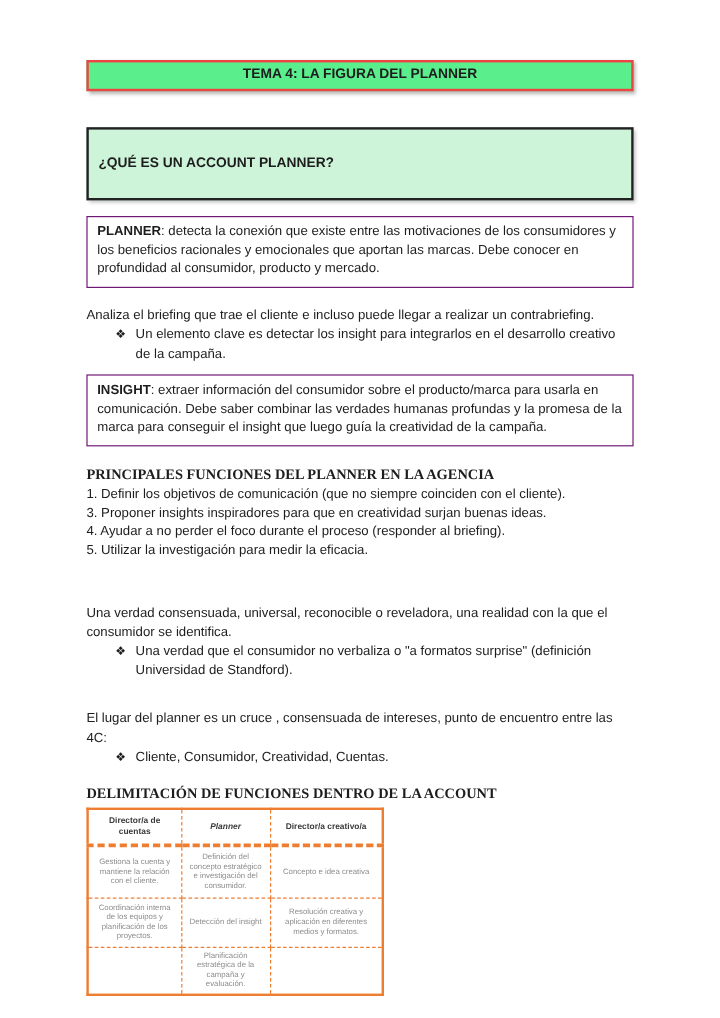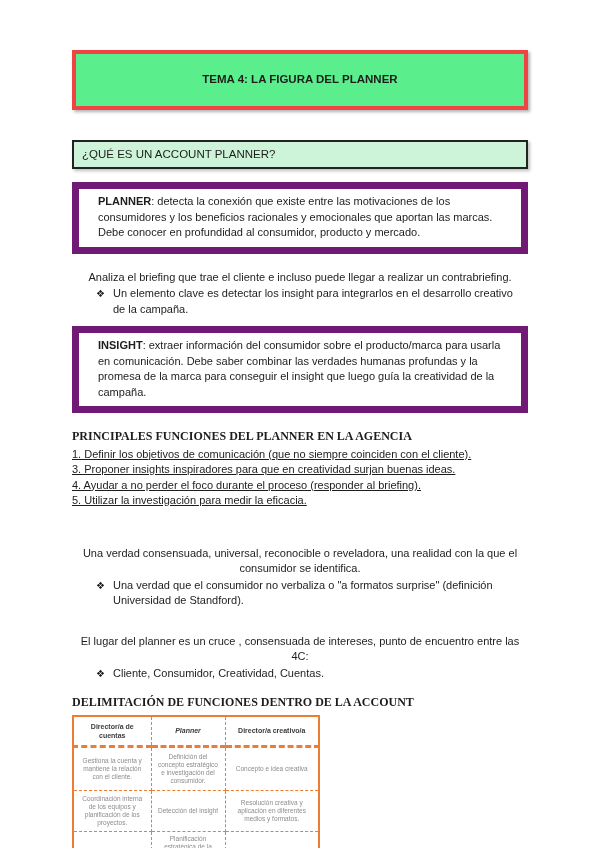--- a/index.html
+++ b/index.html
@@ -16,13 +16,13 @@
     overflow:hidden;
   }
   .banner {
-    border:4px solid #ef4444;
+    border:2px solid #ef4444;
     background:var(--banner-green,#5AEE8C);
     box-shadow:2px 2px 3px rgba(0,0,0,0.30);
     text-align:center;
     font-weight:bold;
     font-size:11.5px;
-    padding:18px 4px;
+    padding:3px 4px;
     margin-bottom:30px;
   }
   .section-header {

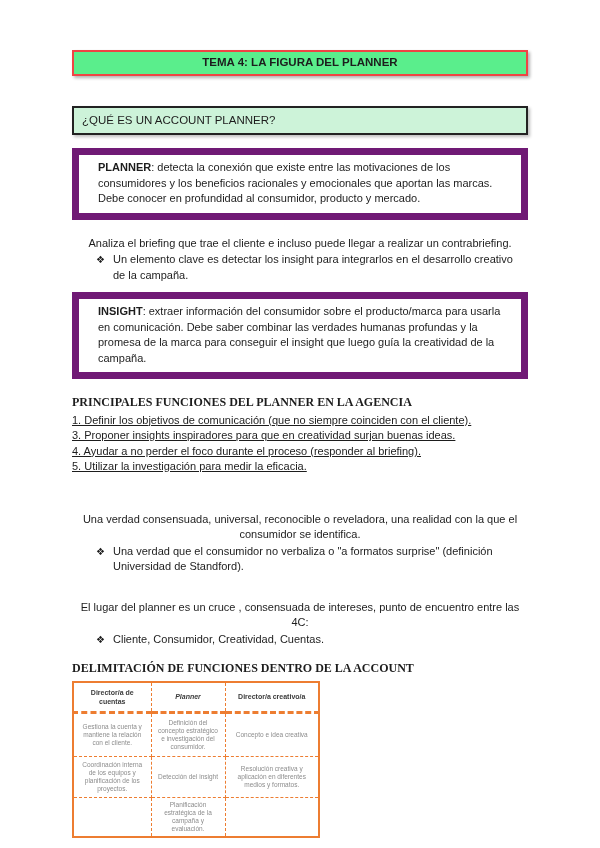--- a/index.html
+++ b/index.html
@@ -30,9 +30,9 @@
     background:var(--header-green,#CDF3D9);
     box-shadow:2px 2px 3px rgba(0,0,0,0.25);
     text-align:left;
-    font-weight:normal;
+    font-weight:bold;
     font-size:11.5px;
-    padding:5px 8px;
+    padding:21px 8px;
     margin-bottom:13px;
   }
   .def-box {

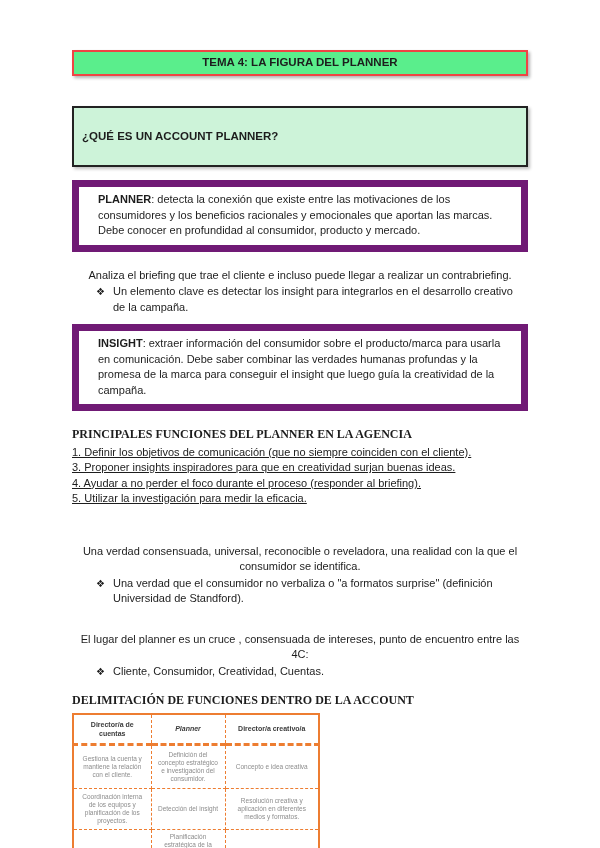--- a/index.html
+++ b/index.html
@@ -36,8 +36,8 @@
     margin-bottom:13px;
   }
   .def-box {
-    border:7px solid #701a75;
-    padding:5px 8px 6px 19px;
+    border:1px solid #701a75;
+    padding:5px 8px 6px 8px;
     margin-bottom:8px;
   }
   .bold { font-weight:bold; }

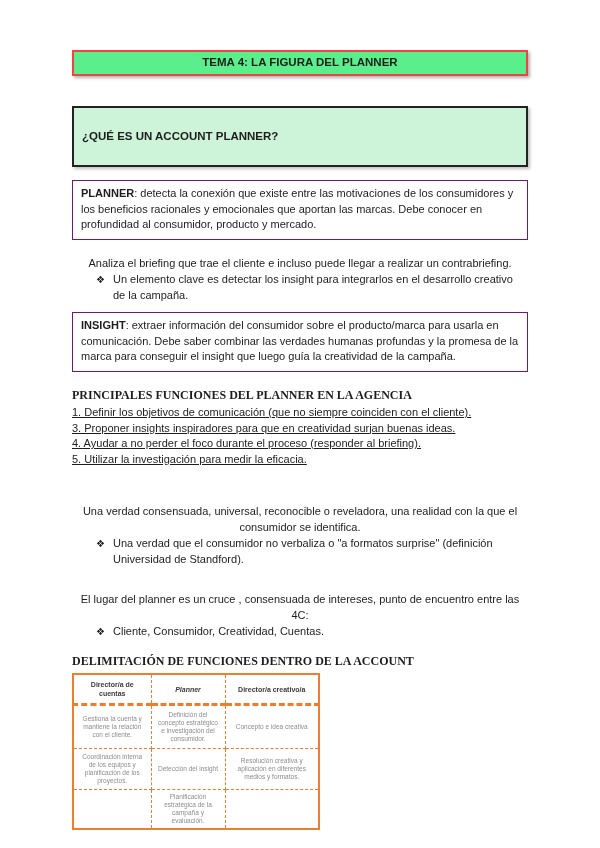--- a/index.html
+++ b/index.html
@@ -41,7 +41,7 @@
     margin-bottom:8px;
   }
   .bold { font-weight:bold; }
-  .para { margin:16px 0 1px 0;text-align:center; }
+  .para { margin:16px 0 1px 0; }
   .bullet {
     display:flex;
     padding-left:24px;

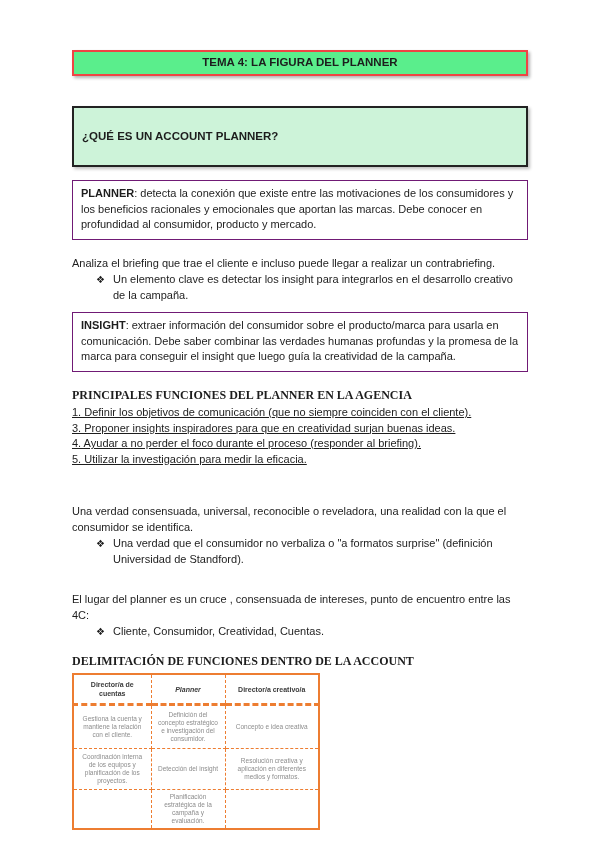--- a/index.html
+++ b/index.html
@@ -57,7 +57,7 @@
     margin:0 0 2px 0;
     font-family:Liberation Serif, serif;
   }
-  .list-item { margin:0;text-decoration:underline; }
+  .list-item { margin:0; }
   .func-table {
     border-collapse:collapse;
     border:2px solid var(--table-orange,#ED7D31);

